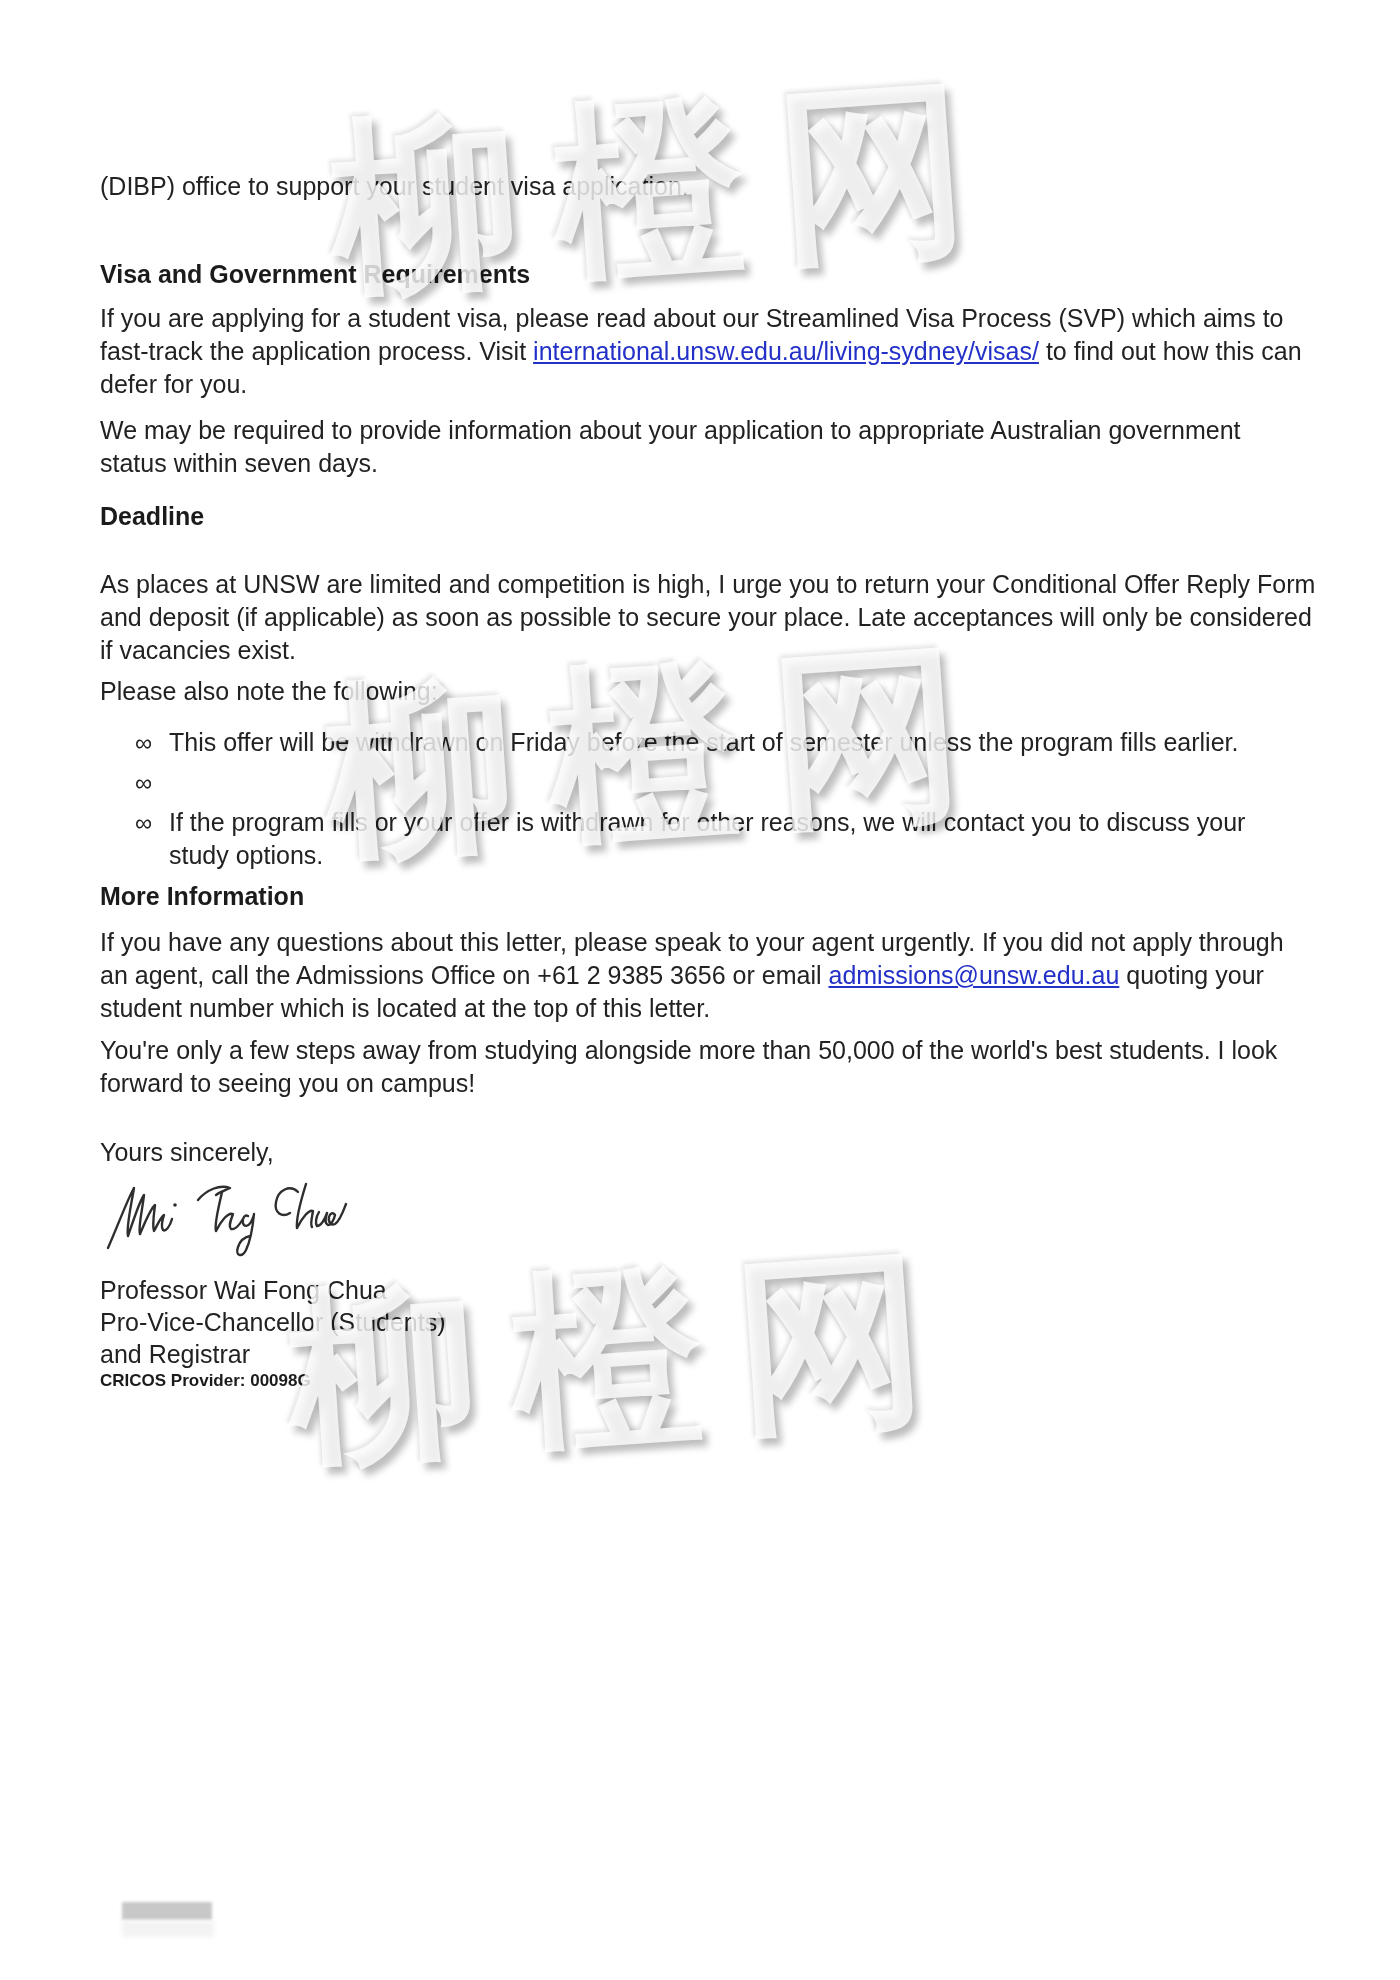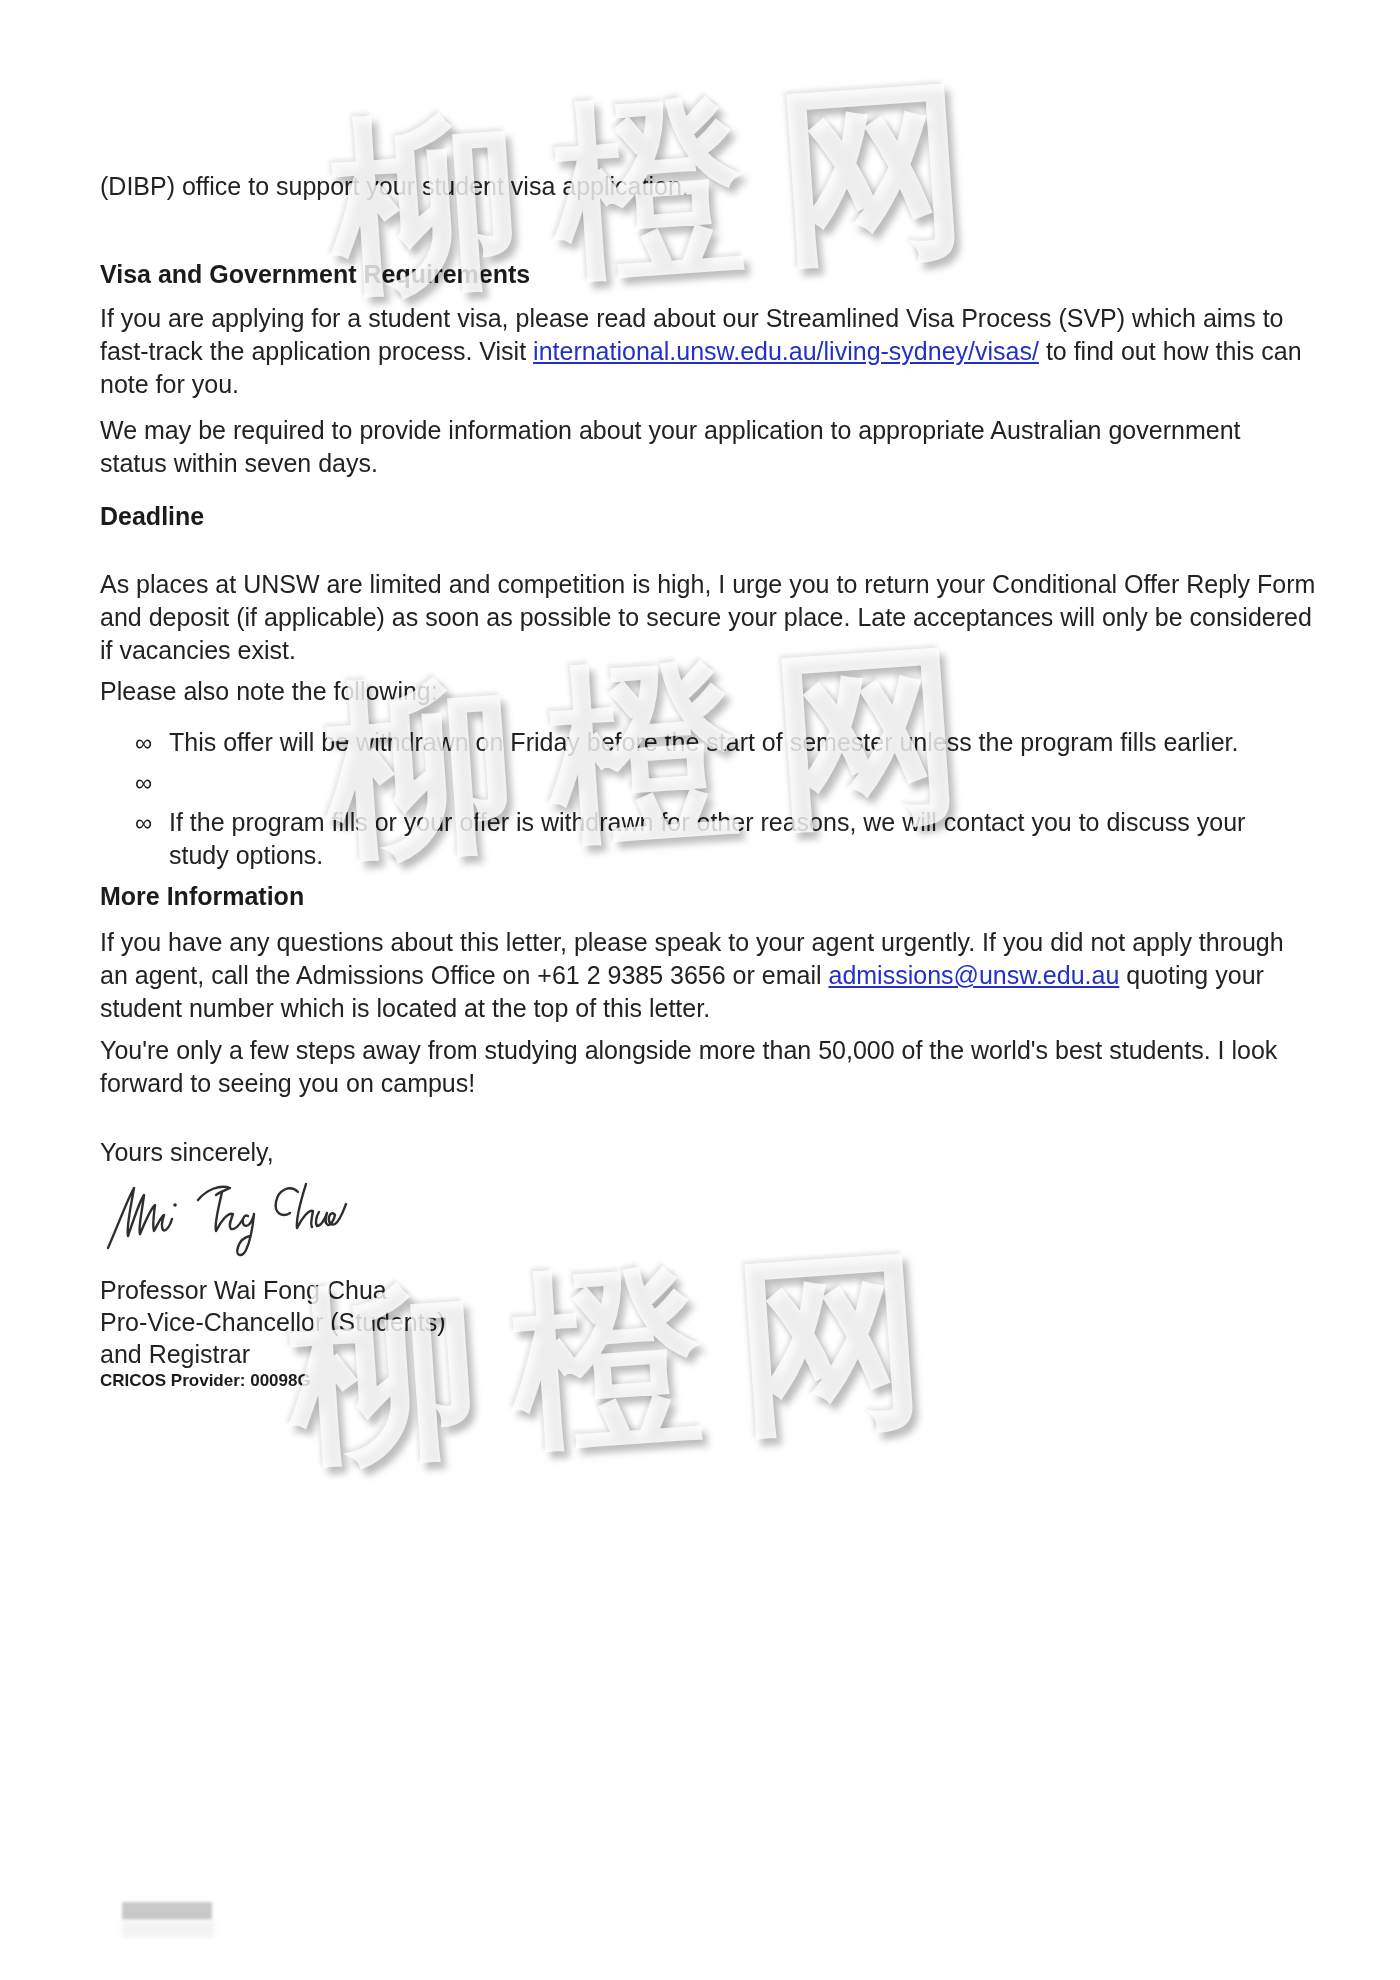--- a/index.html
+++ b/index.html
@@ -59,7 +59,7 @@
   <div class="abs" style="top:302px;">
     <div class="line">If you are applying for a student visa, please read about our Streamlined Visa Process (SVP) which aims to</div>
     <div class="line"><span>fast-track the application process. Visit </span><a class="doc-link">international.unsw.edu.au/living-sydney/visas/</a><span> to find out how this can</span></div>
-    <div class="line">note for you.</div>
+    <div class="line">defer for you.</div>
   </div>
 
   <div class="abs" style="top:414px;">

